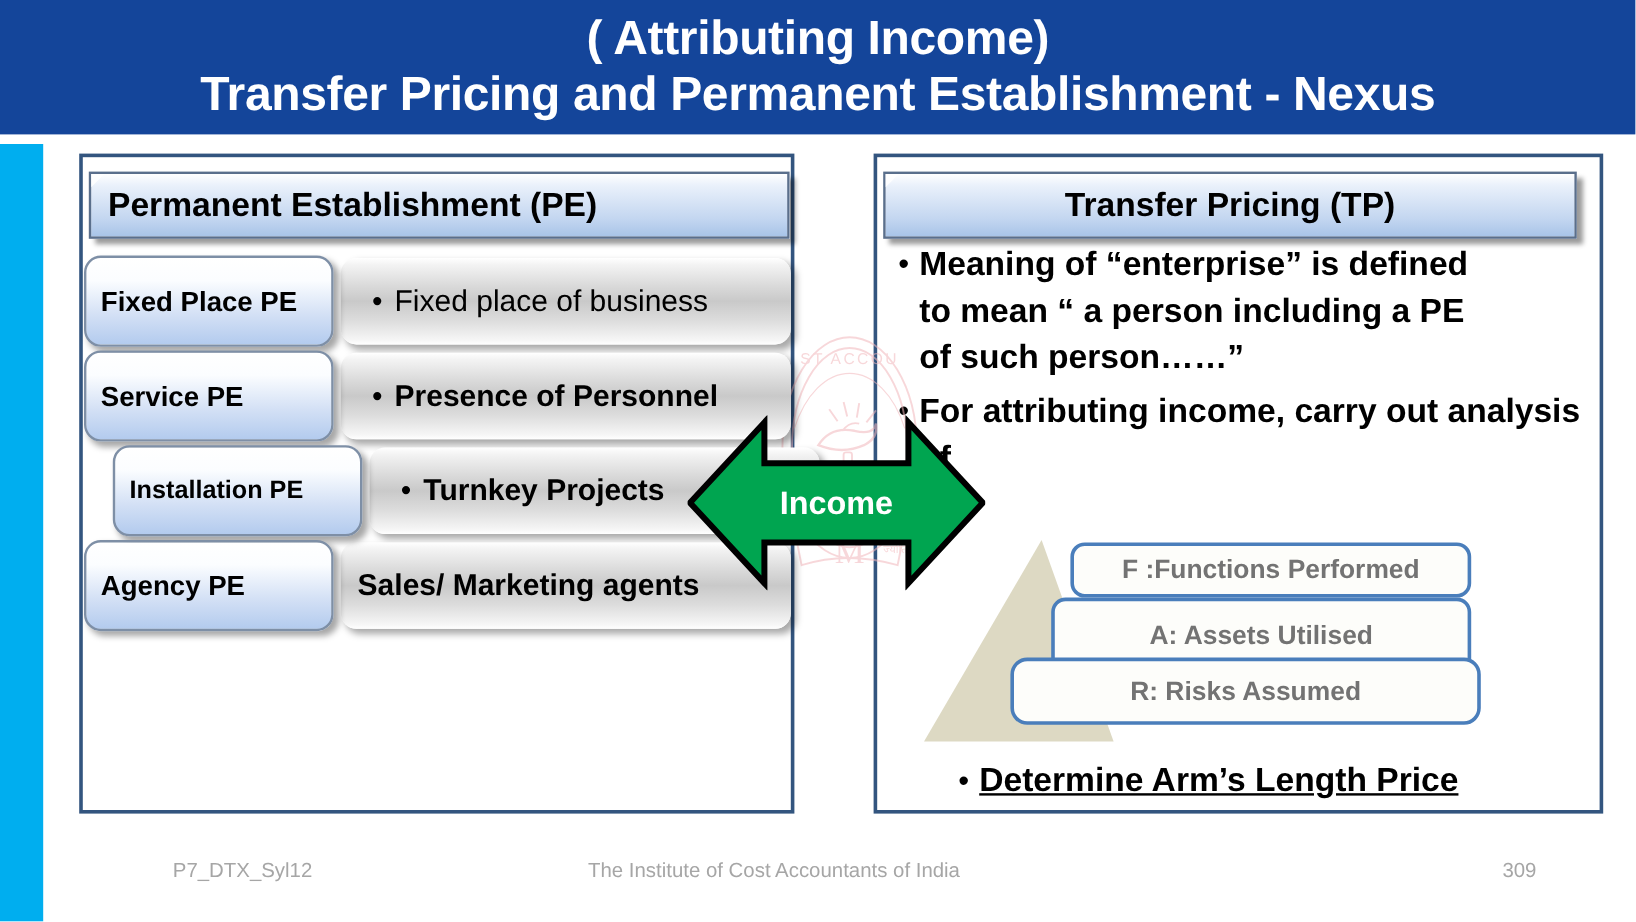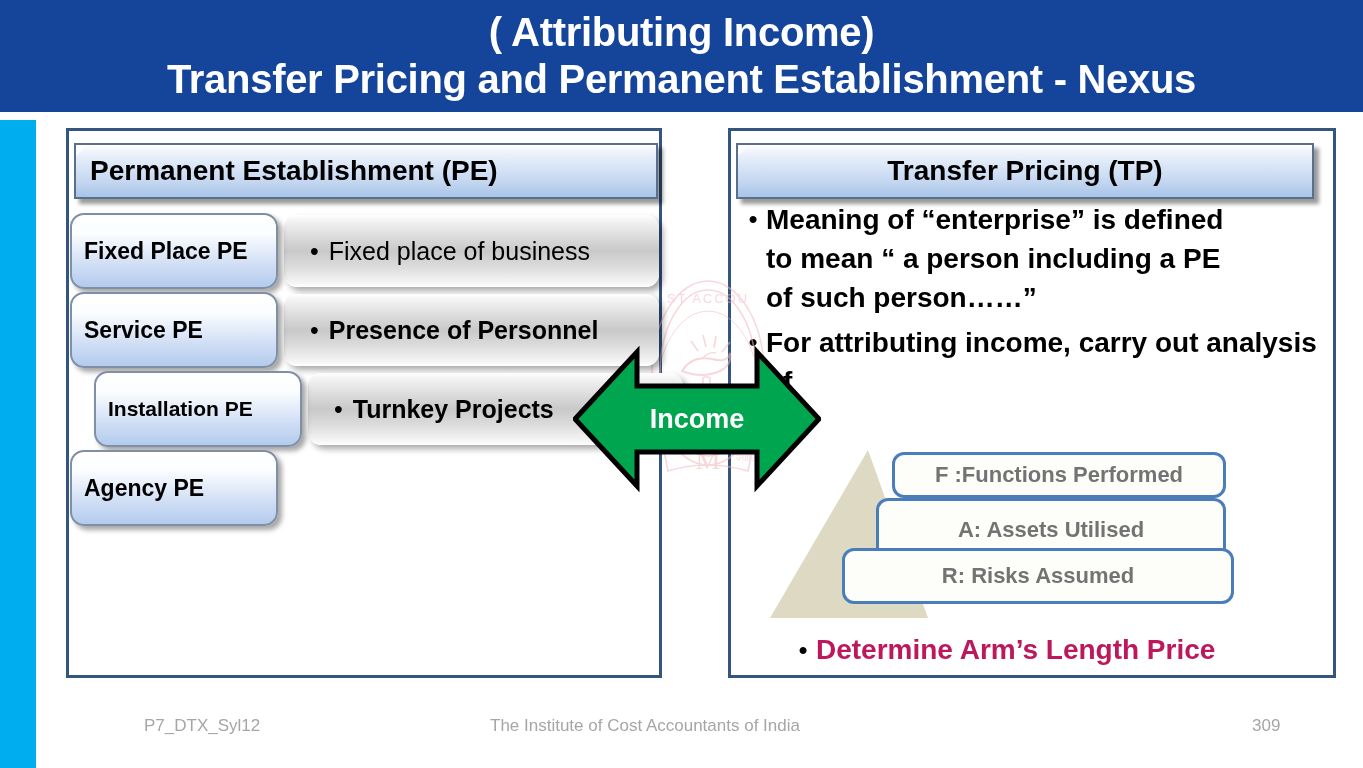--- a/index.html
+++ b/index.html
@@ -390,6 +390,9 @@
     <div class="pe-label">
       <span class="pe-label-text">Agency PE</span>
     </div>
+    <div class="pe-desc nobullet">
+      <span class="pe-desc-text">Sales/ Marketing agents</span>
+    </div>
   </div>
 
 </div>

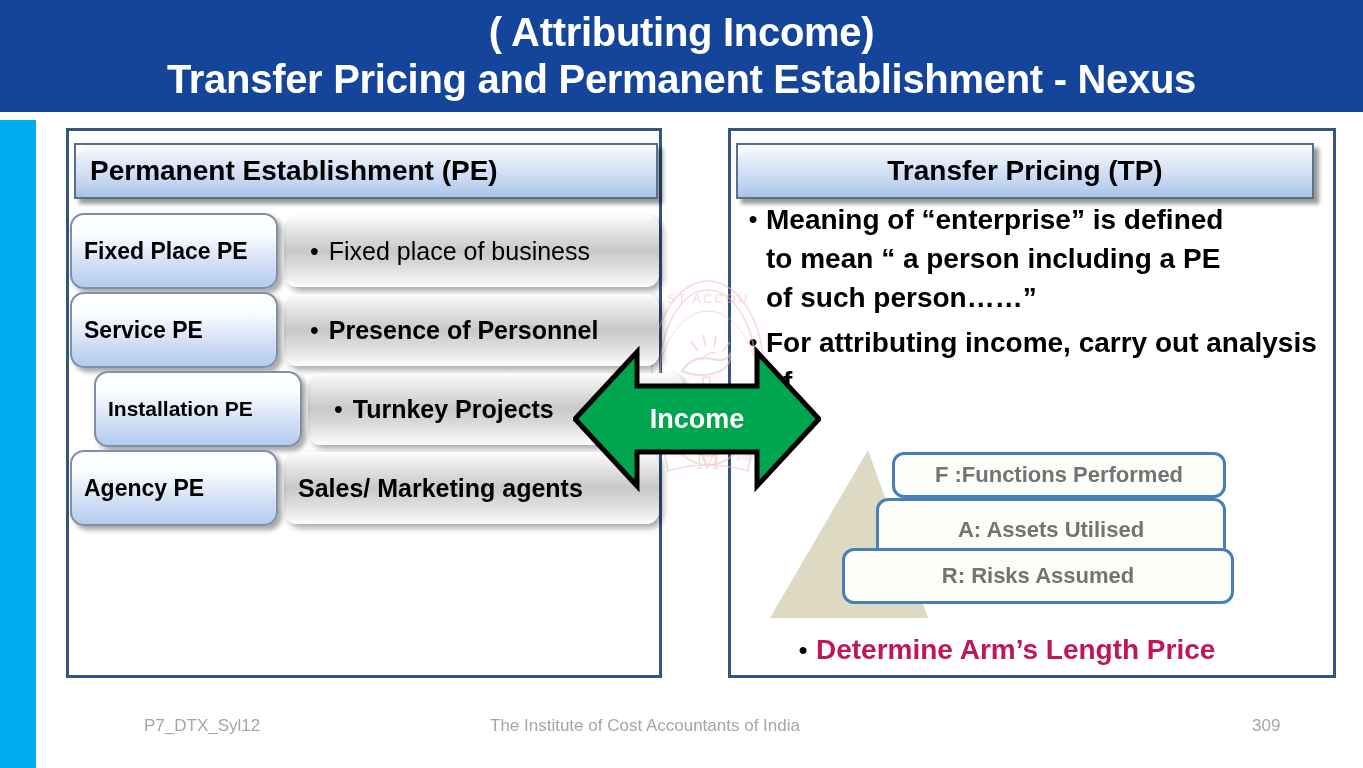--- a/index.html
+++ b/index.html
@@ -275,7 +275,7 @@
   }
   #far-box-0 { left: 122px; top: 2px;  width: 334px; height: 46px; }
   #far-box-1 { left: 106px; top: 48px; width: 350px; height: 64px; }
-  #far-box-2 { left: 72px;  top: 98px; width: 392px; height: 56px; }
+  #far-box-2 { left: 72px;  top: 98px; width: 392px; height: 56px; border-radius: 14px; }
 
   
   #tp-final {

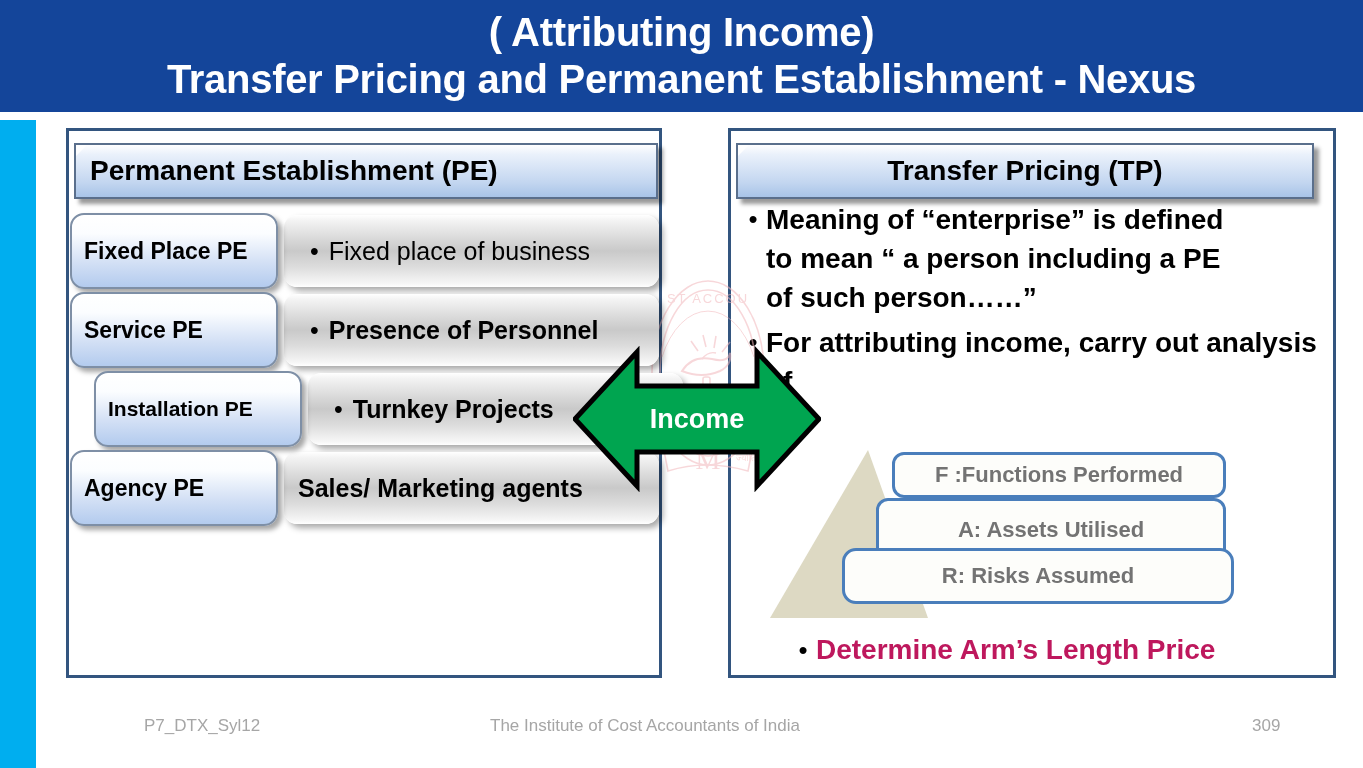--- a/index.html
+++ b/index.html
@@ -297,8 +297,9 @@
     font-size: 28px;
     font-weight: bold;
     line-height: 40px;
-    color: #be185d;
-    white-space: nowrap;
+    color: #000000;
+    white-space: nowrap;
+    text-decoration: underline;
   }
 
   

